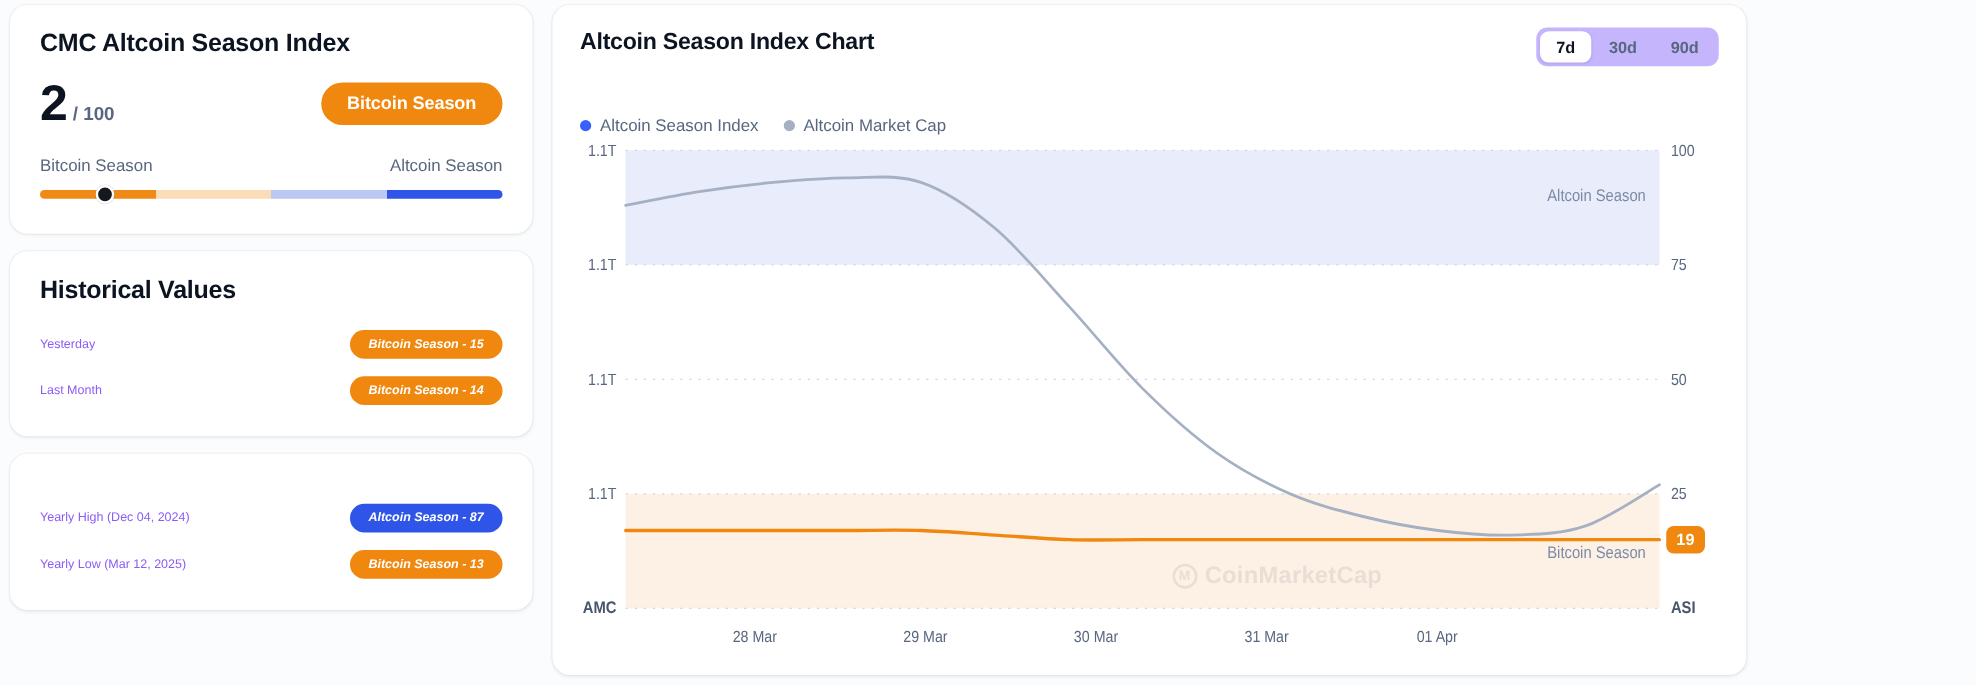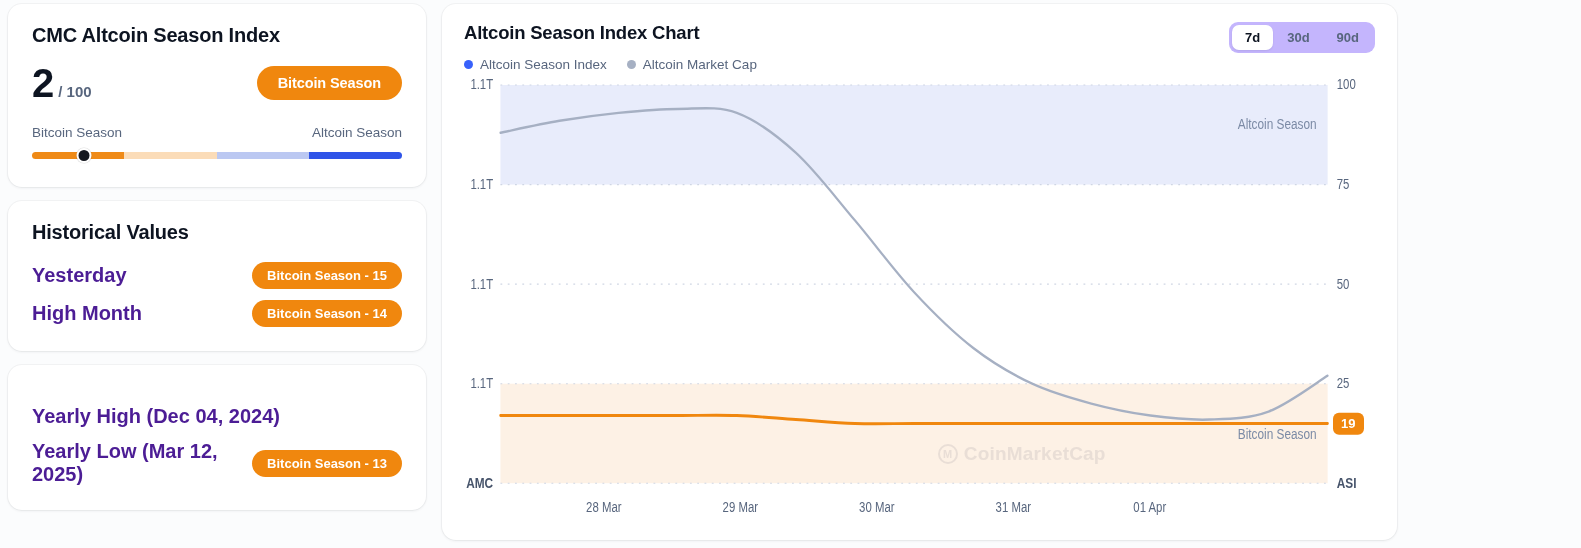--- a/index.html
+++ b/index.html
@@ -71,7 +71,7 @@
   .chart-head { display: flex; justify-content: space-between; align-items: flex-start; }
   .chart-title { font-size: 18.5px; font-weight: 700; color: #0d1421; letter-spacing: -.2px; }
   .legend { display: flex; align-items: center; gap: 20px; margin-top: 13px; }
-  .legend-item { display: flex; align-items: center; gap: 7px; cursor: pointer; }
+  .legend-item { display: flex; align-items: center; gap: 7px; cursor: pointer; margin-top: 36px; }
   .legend-dot { width: 9px; height: 9px; border-radius: 50%; }
   .legend-dot.asi { background: #3861fb; }
   .legend-dot.amc { background: #a6b0c3; }

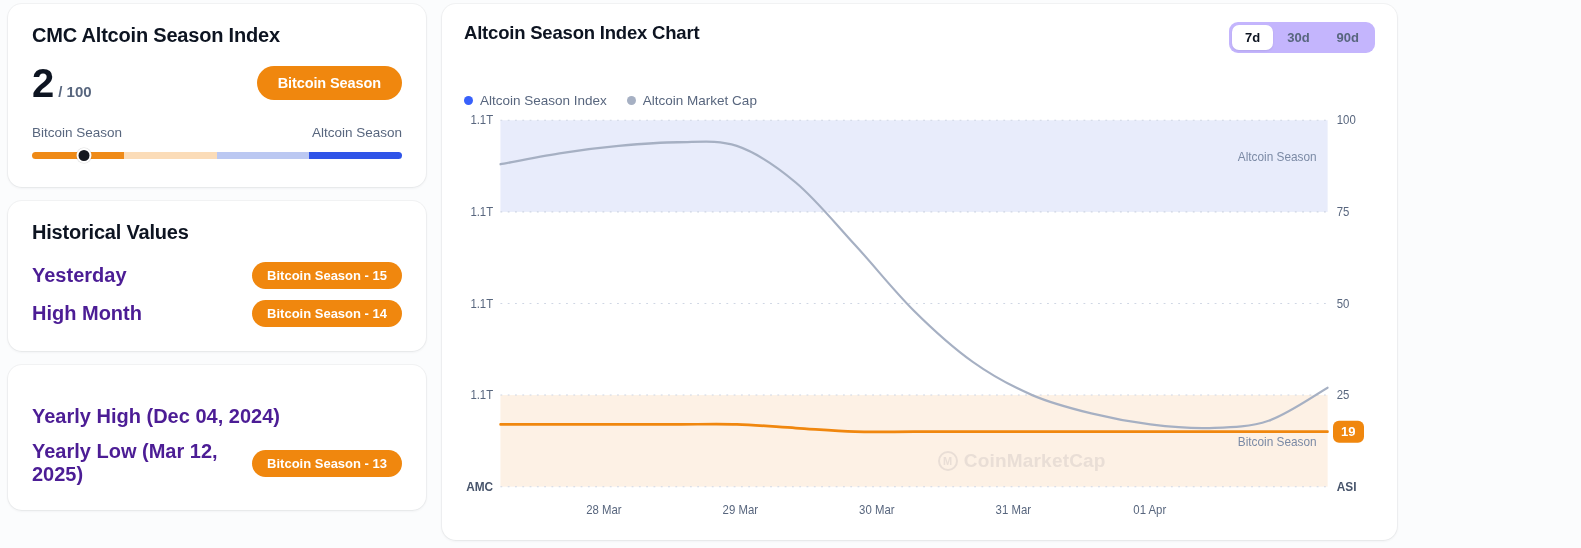--- a/index.html
+++ b/index.html
@@ -55,7 +55,7 @@
   .card-list { padding: 20px 24px 24px 24px; }
   .list-rows { margin-top: 18px; display: flex; flex-direction: column; gap: 11px; }
   .list-row { display: flex; align-items: center; justify-content: space-between; min-height: 26px; }
-  .row-label { font-size: 20px; color: #4c1d95; font-weight: 700; }
+  .row-label { font-size: 10px; color: #8b5cf6; font-weight: 400; }
   .badge {
     display: inline-flex; align-items: center; justify-content: center;
     font-size: 13px; font-weight: 700; color: #fff;

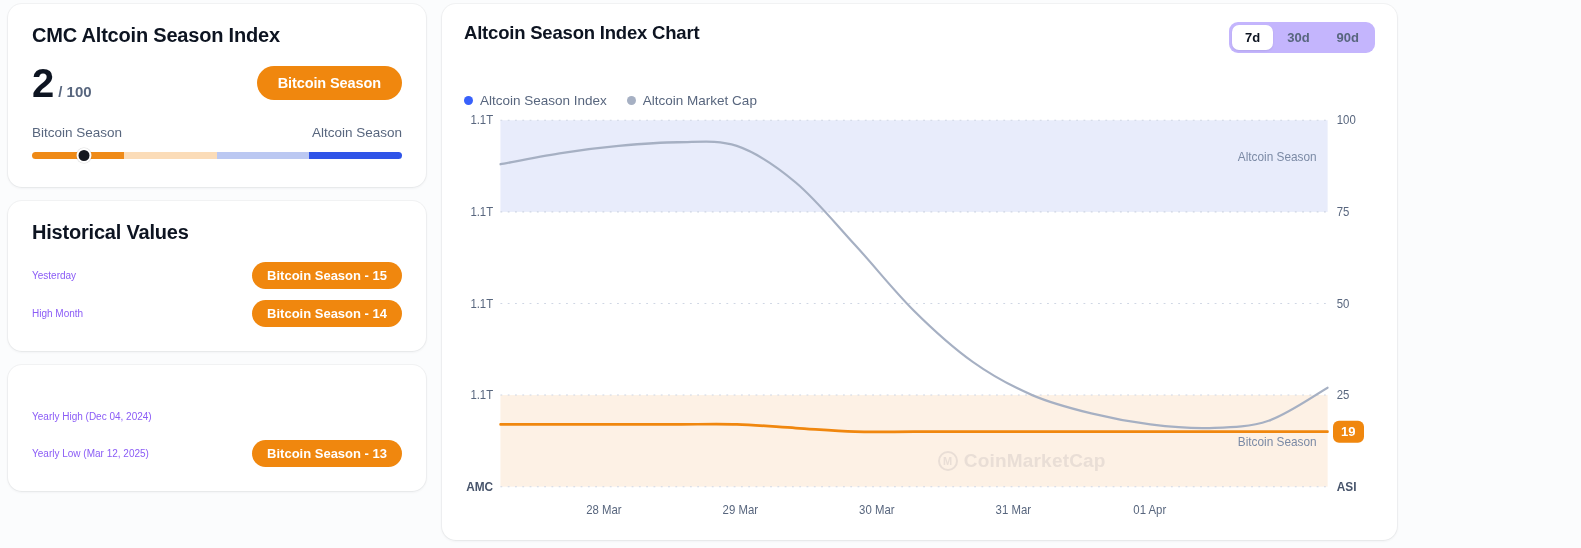--- a/index.html
+++ b/index.html
@@ -58,9 +58,9 @@
   .row-label { font-size: 10px; color: #8b5cf6; font-weight: 400; }
   .badge {
     display: inline-flex; align-items: center; justify-content: center;
-    font-size: 13px; font-weight: 700; color: #fff;
+    font-size: 10px; font-weight: 700; color: #fff;
     padding: 6px 15px; border-radius: 999px; white-space: nowrap; cursor: pointer;
-    font-family: "Liberation Sans", sans-serif; border: none;
+    font-family: "Liberation Sans", sans-serif; border: none; font-style: italic;
   }
   .badge.btc { background: #f0870e; }
   .badge.alt { background: #2f54e8; }

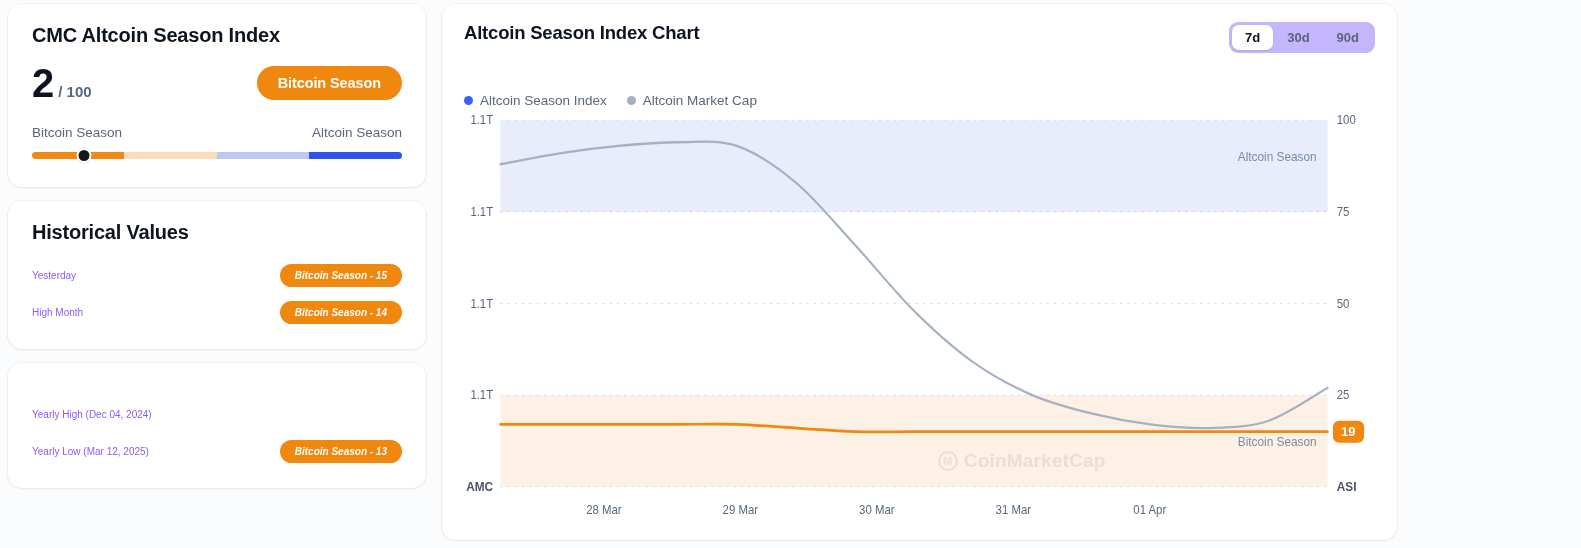--- a/index.html
+++ b/index.html
@@ -140,7 +140,7 @@
             <button class="badge btc">Bitcoin Season - 15</button>
           </div>
           <div class="list-row">
-            <span class="row-label">High Month</span>
+            <span class="row-label">Last Month</span>
             <button class="badge btc">Bitcoin Season - 14</button>
           </div>
         </div>

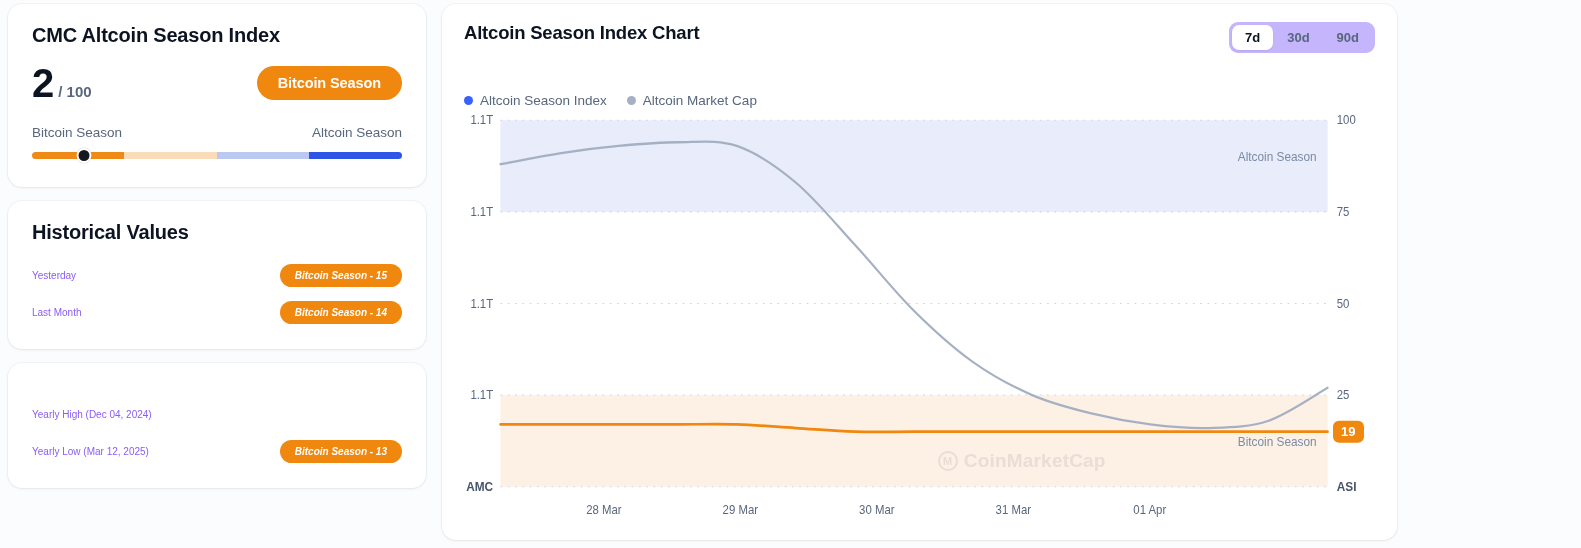--- a/index.html
+++ b/index.html
@@ -150,6 +150,7 @@
       <div class="list-rows" id="yearly-rows">
           <div class="list-row">
             <span class="row-label">Yearly High (Dec 04, 2024)</span>
+            <button class="badge alt">Altcoin Season - 87</button>
           </div>
           <div class="list-row">
             <span class="row-label">Yearly Low (Mar 12, 2025)</span>

